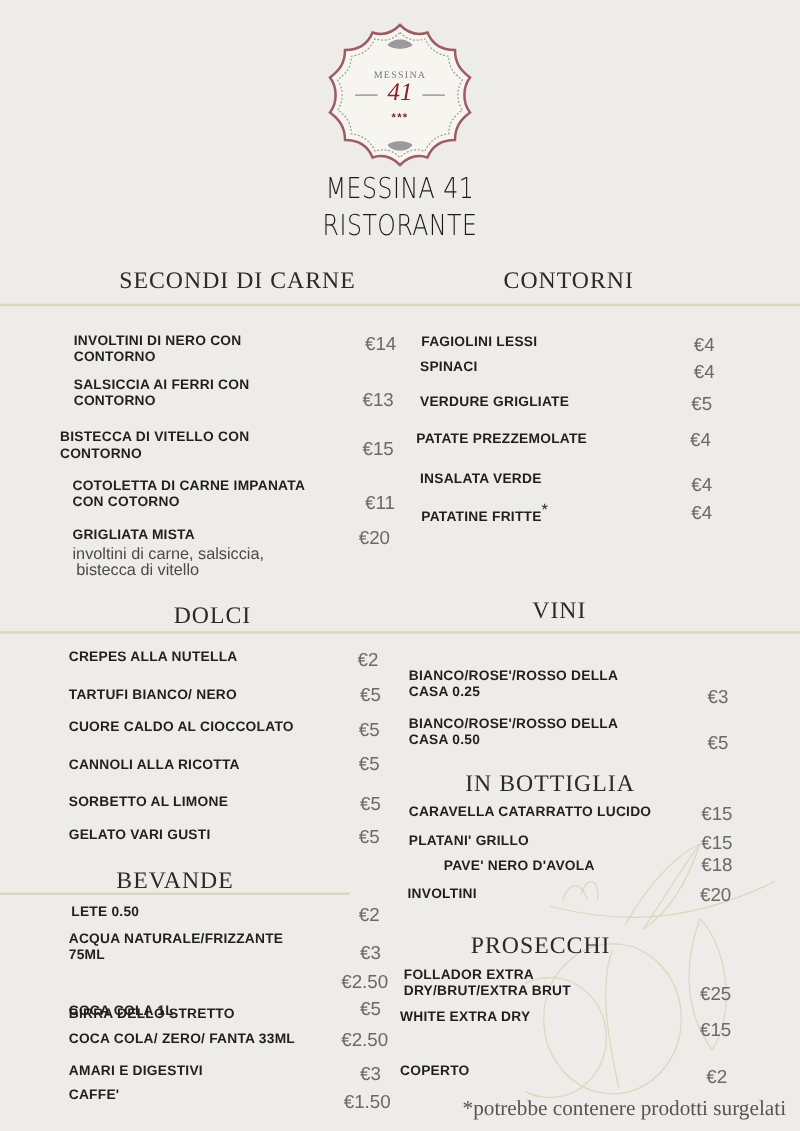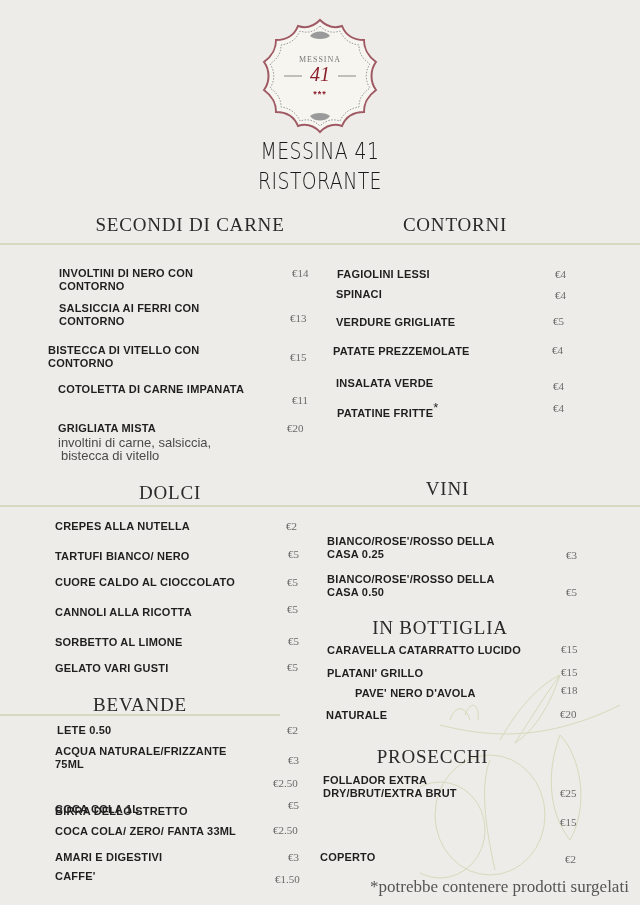--- a/index.html
+++ b/index.html
@@ -33,8 +33,8 @@
     font-size: 13px; line-height: 13px; color: #4a4a4a;
   }
   .price {
-    position: absolute; font-family: Liberation Serif, serif;
-    font-size: 11px; color: #6a6a6a;
+    position: absolute; font-family: Liberation Sans, sans-serif;
+    font-size: 15px; color: #6a6a6a;
   }
   .star { font-size: 13px; vertical-align: 5px; font-weight: normal; }
   .note {

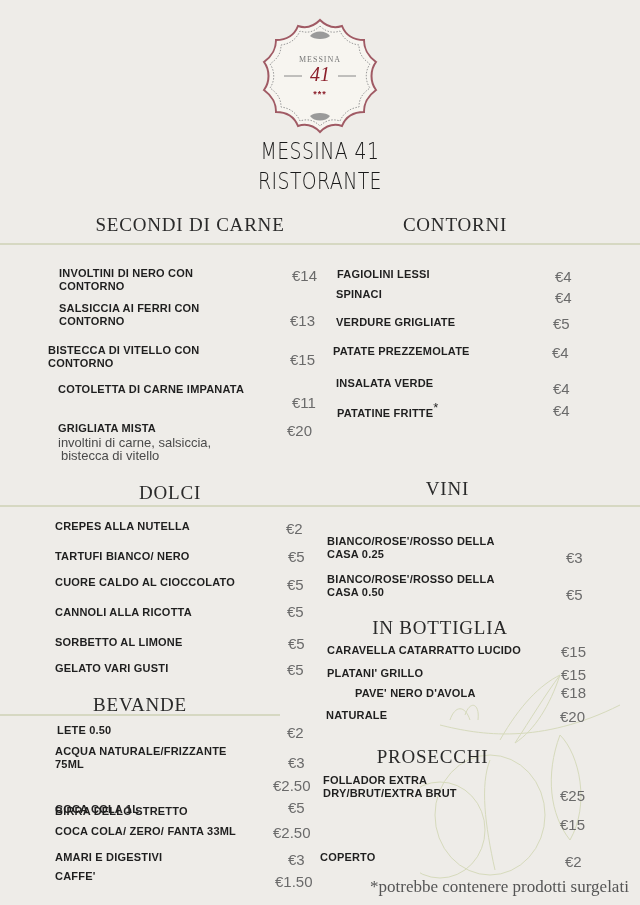--- a/index.html
+++ b/index.html
@@ -98,6 +98,7 @@
 
   <div class="item" style="left:58px; top:383px;">
       <div>COTOLETTA DI CARNE IMPANATA</div>
+      <div>CON COTORNO</div>
     </div>
   <div class="price" style="left:292px; top:394px;">€11</div>
 

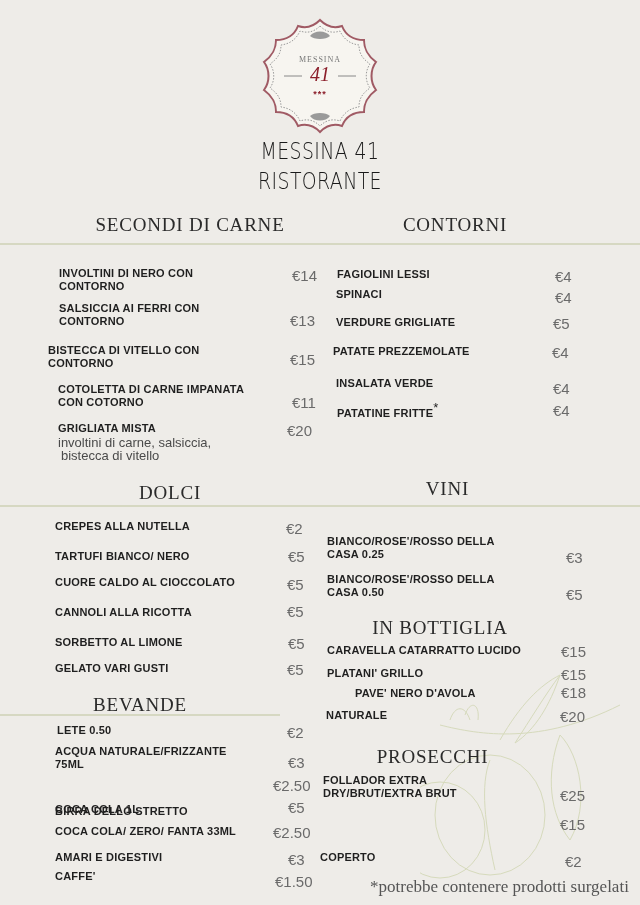--- a/index.html
+++ b/index.html
@@ -163,7 +163,7 @@
   <div class="price" style="left:561px; top:666px;">€15</div>
   <div class="item" style="left:327px; top:687px;padding-left:28px;">PAVE' NERO D'AVOLA</div>
   <div class="price" style="left:561px; top:684px;">€18</div>
-  <div class="item" style="left:326px; top:709px;">NATURALE</div>
+  <div class="item" style="left:326px; top:709px;">INVOLTINI</div>
   <div class="price" style="left:560px; top:708px;">€20</div>
 </div>
 

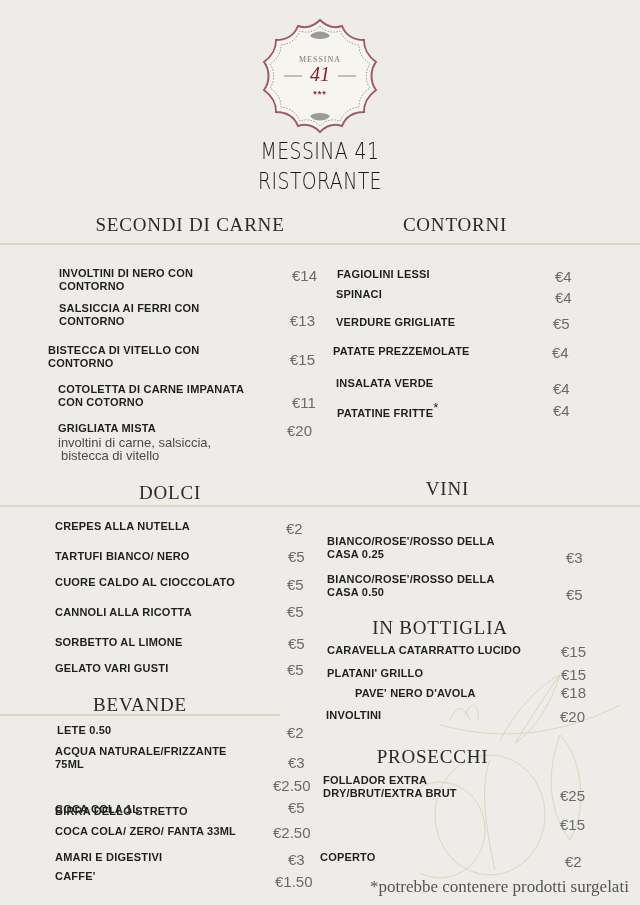--- a/index.html
+++ b/index.html
@@ -198,6 +198,7 @@
     </div>
   <div class="price" style="left:560px; top:787px;">€25</div>
   <div class="item" style="left:320px; top:808px;">
+      <div>WHITE EXTRA DRY</div>
     </div>
   <div class="price" style="left:560px; top:816px;">€15</div>
 </div>

